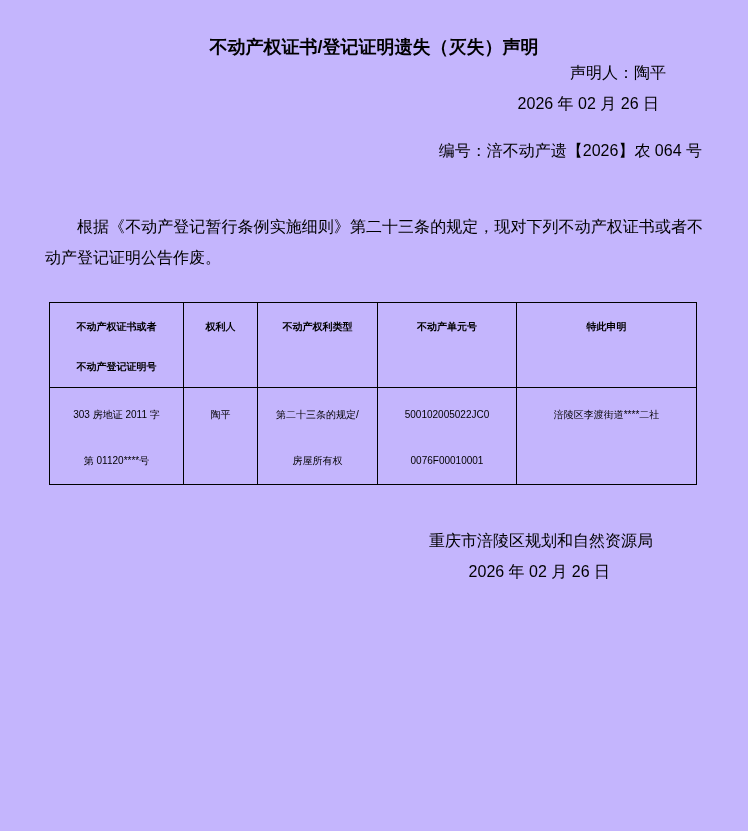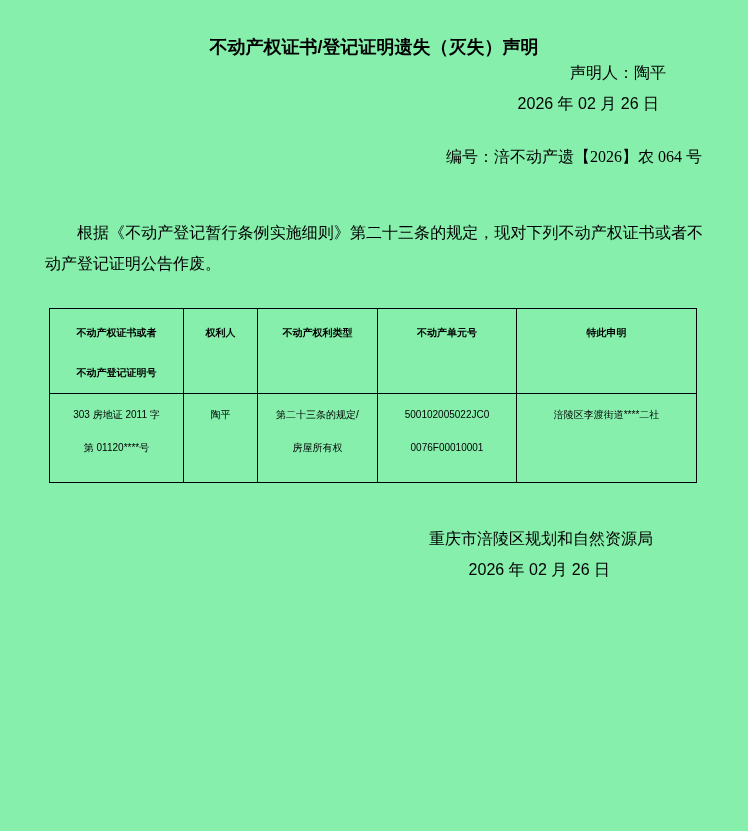--- a/index.html
+++ b/index.html
@@ -7,7 +7,7 @@
     width:748px;height:831px;
     box-sizing:border-box;
     padding:0 45px;
-    background:#86efac;
+    background:#c4b5fd;
     color:#000000;
     font-family:"Liberation Sans",sans-serif;
     font-size:16px;

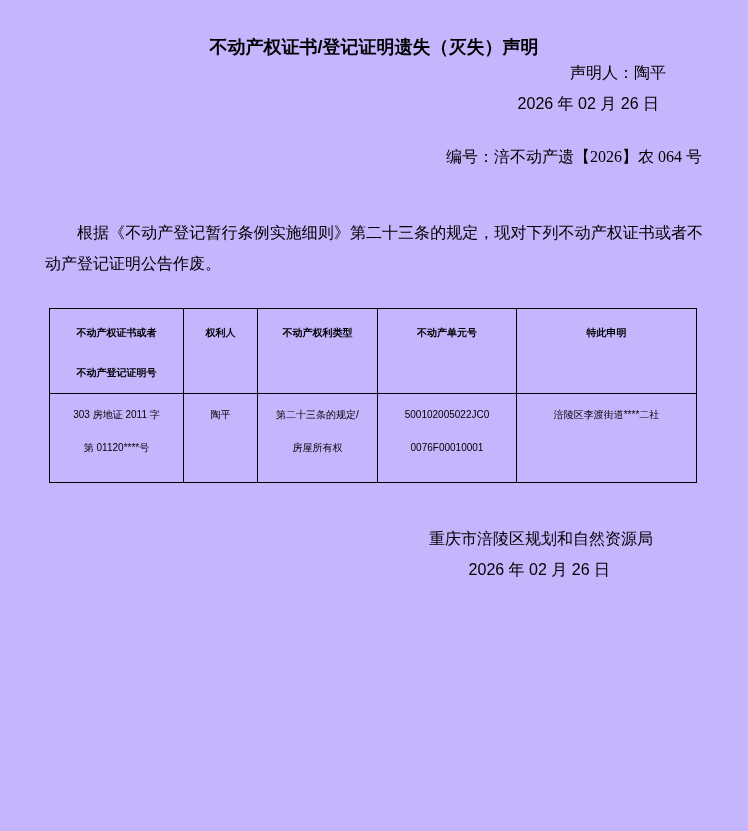--- a/index.html
+++ b/index.html
@@ -36,7 +36,7 @@
   .pr0{padding-right:1px;}
   .pr50{padding-right:50px;}
   .pr93{padding-right:93px;}
-  .refno{margin-top:22px;font-family:Liberation Serif, serif;}
+  .refno{margin-top:16px;}
   .footer1{margin-top:40px;}
   table.cert{
     border-collapse:collapse;

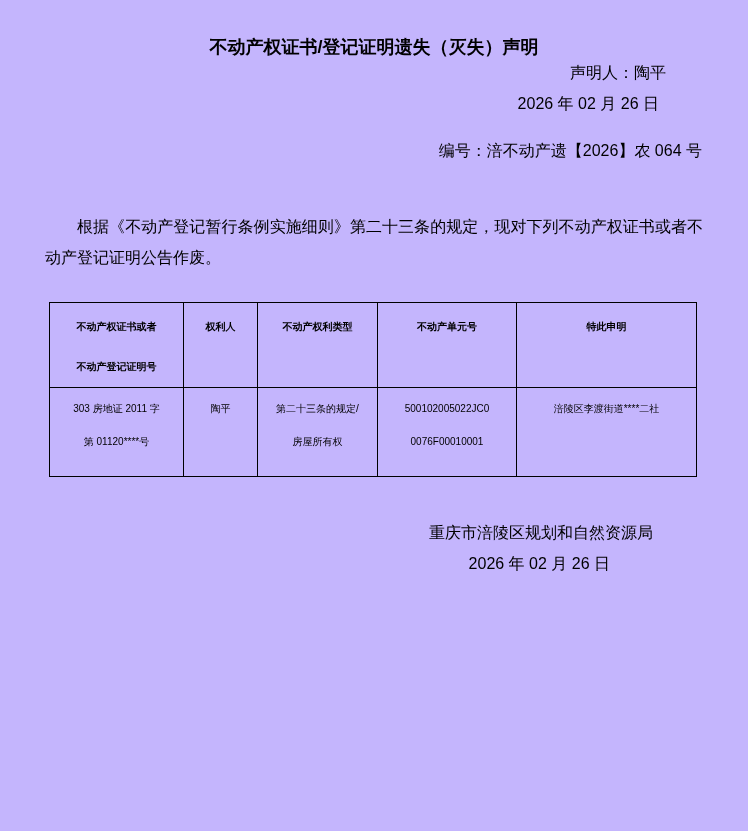--- a/index.html
+++ b/index.html
@@ -60,7 +60,7 @@
   table.cert td{
     height:84px;
     text-align:center;
-    line-height:33px;
+    line-height:46px;
   }
   td.lft{text-align:left;padding-left:6px;}
   .c1{width:134px;}.c2{width:74px;}.c3{width:120px;}.c4{width:139px;}.c5{width:180px;}

